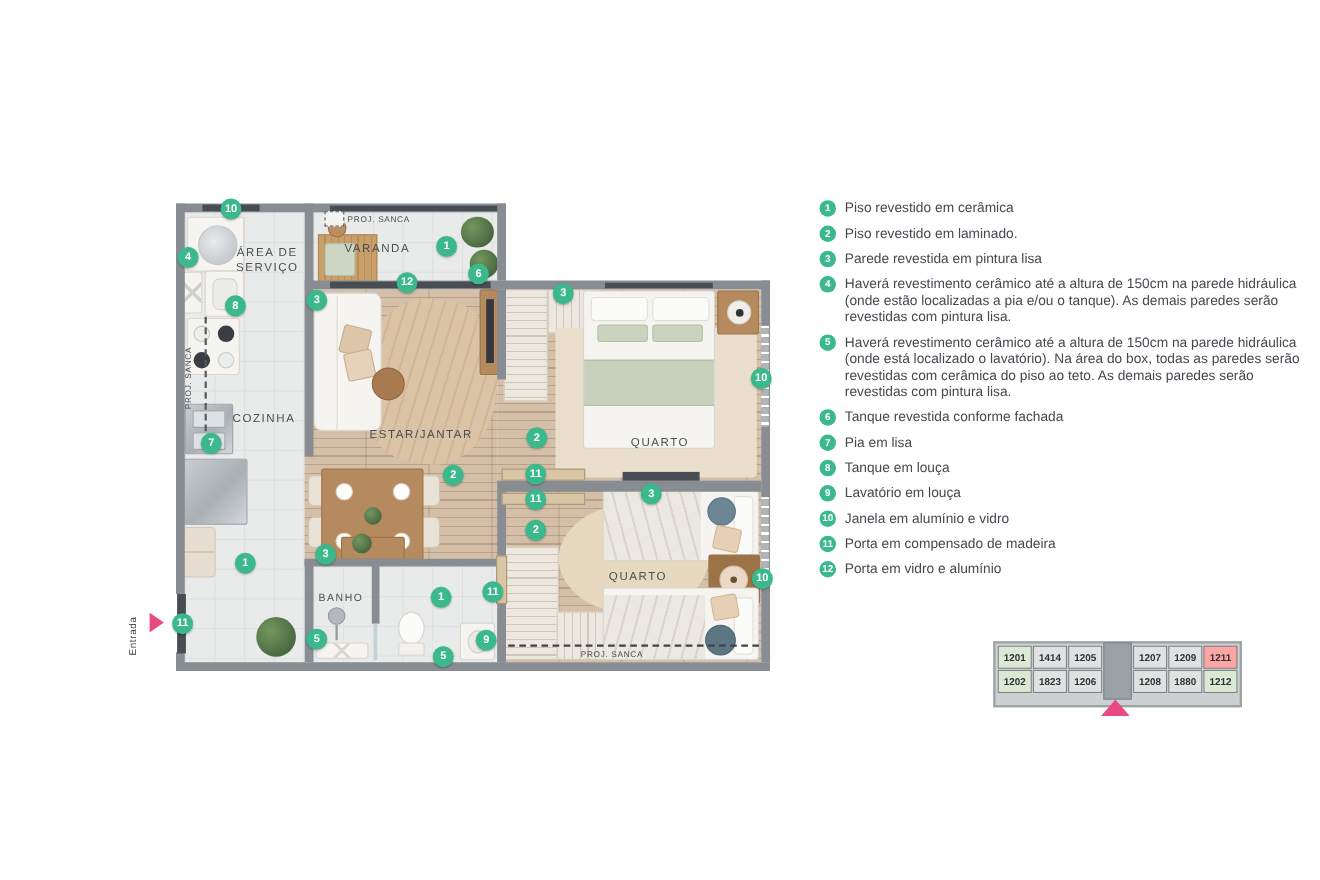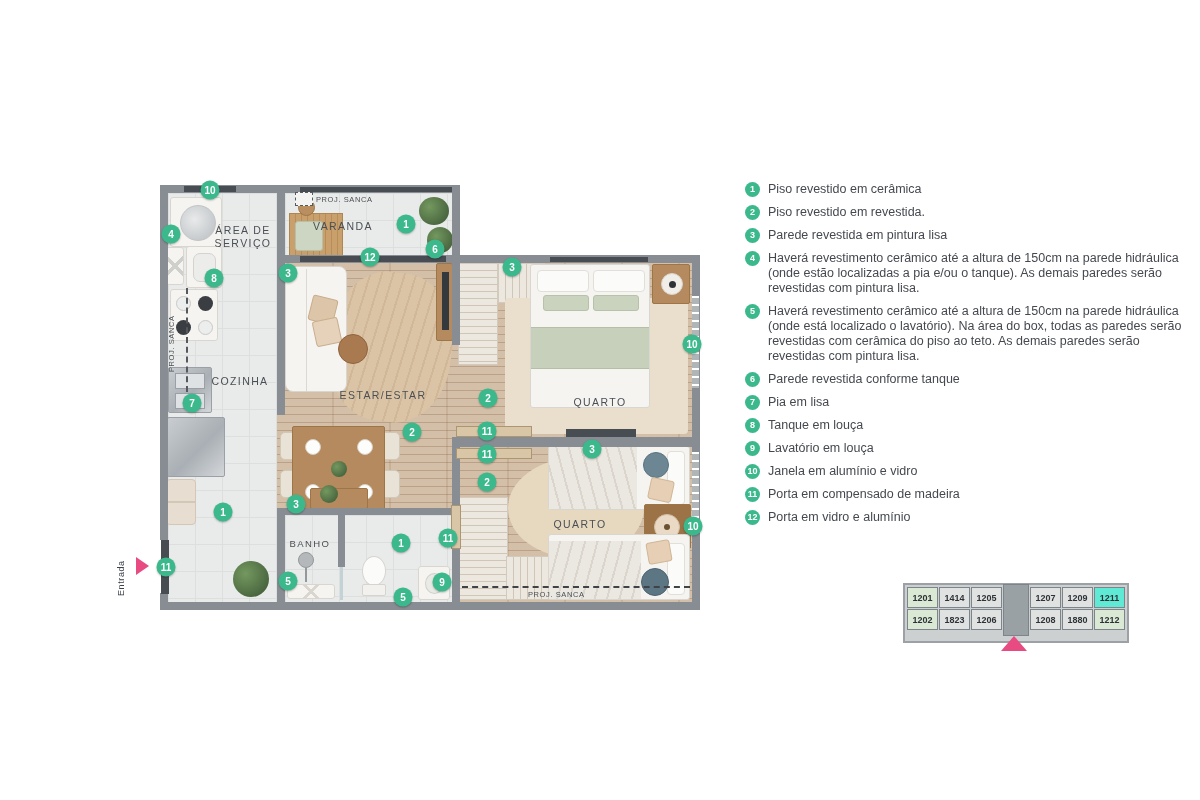--- a/index.html
+++ b/index.html
@@ -250,7 +250,7 @@
         </div>
         <div class="legend-item">
           <span class="legend-num">2</span>
-          <span class="legend-text">Piso revestido em revestida.</span>
+          <span class="legend-text">Piso revestido em laminado.</span>
         </div>
         <div class="legend-item">
           <span class="legend-num">3</span>

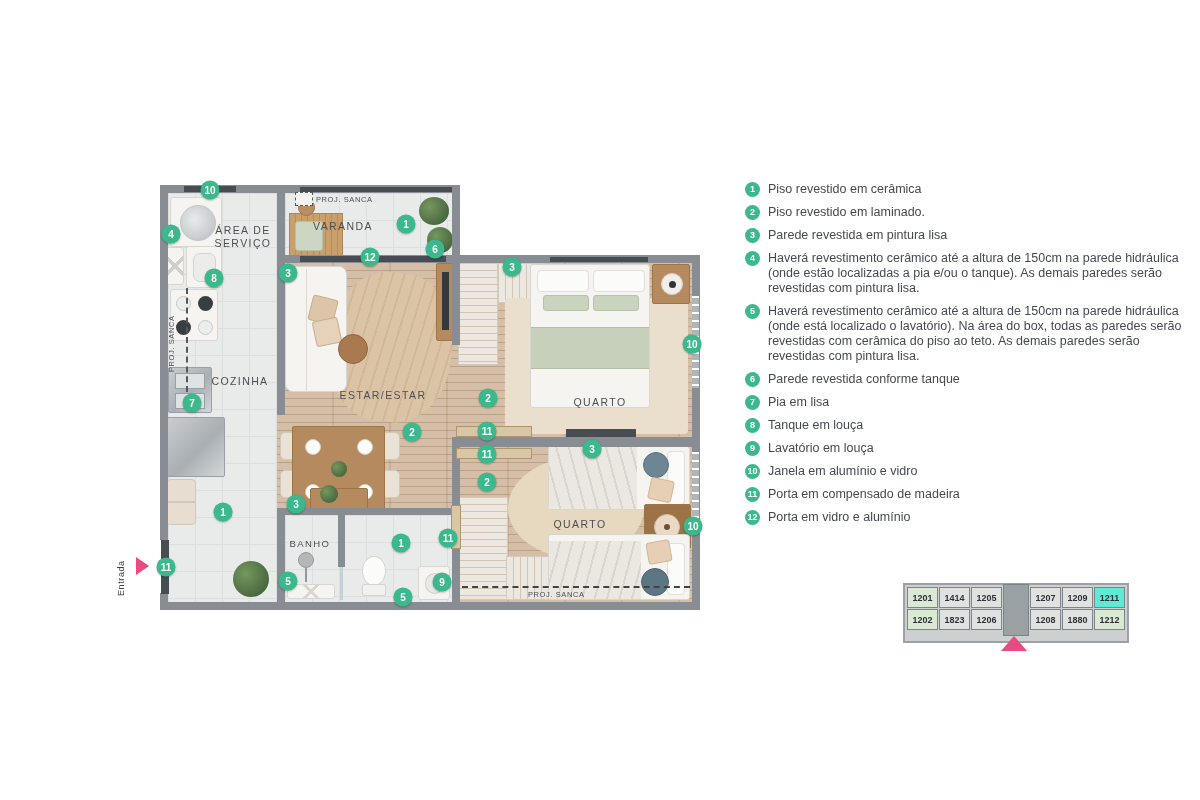--- a/index.html
+++ b/index.html
@@ -266,7 +266,7 @@
         </div>
         <div class="legend-item">
           <span class="legend-num">6</span>
-          <span class="legend-text">Parede revestida conforme tanque</span>
+          <span class="legend-text">Tanque revestida conforme fachada</span>
         </div>
         <div class="legend-item">
           <span class="legend-num">7</span>

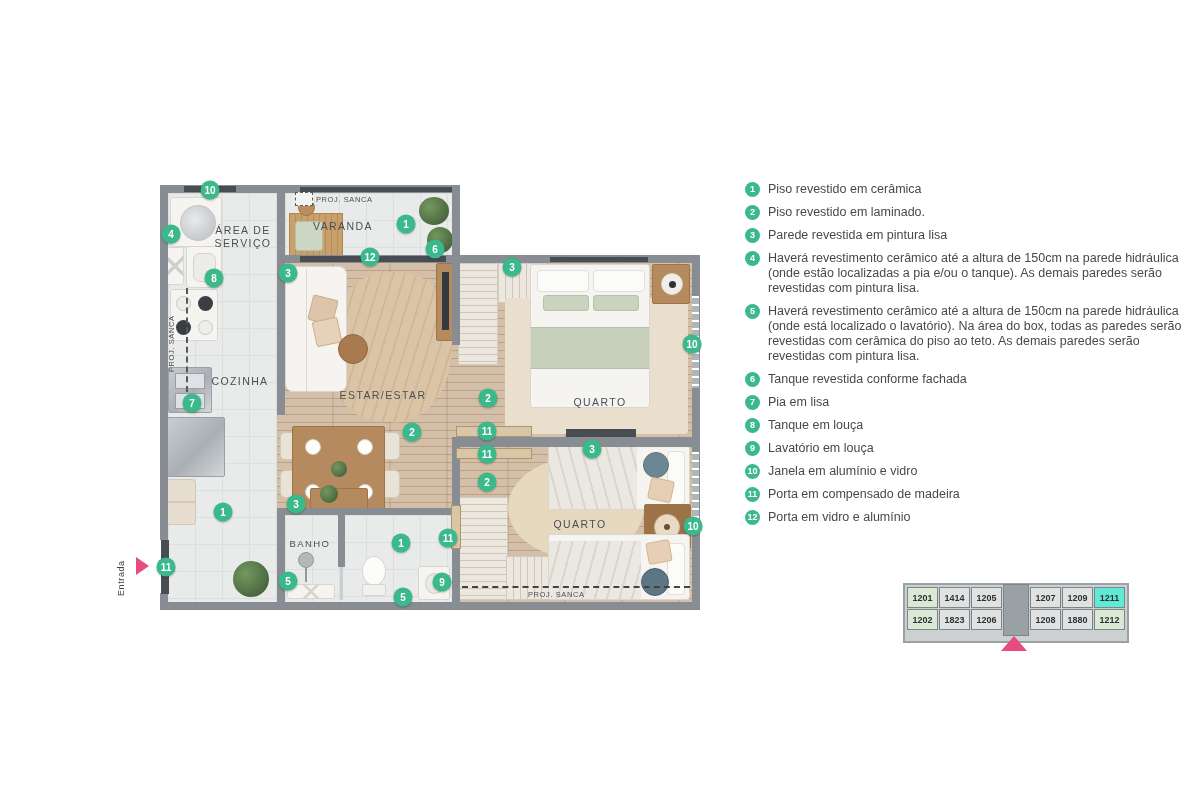--- a/index.html
+++ b/index.html
@@ -202,7 +202,7 @@
     <div class="room-label" style="left:207px;top:224px;width:72px;">ÁREA DE SERVIÇO</div>
     <div class="room-label" style="left:305px;top:220px;width:76px;">VARANDA</div>
     <div class="room-label" style="left:204px;top:375px;width:72px;">COZINHA</div>
-    <div class="room-label" style="left:333px;top:389px;width:100px;">ESTAR/ESTAR</div>
+    <div class="room-label" style="left:333px;top:389px;width:100px;">ESTAR/JANTAR</div>
     <div class="room-label" style="left:560px;top:396px;width:80px;">QUARTO</div>
     <div class="room-label" style="left:540px;top:518px;width:80px;">QUARTO</div>
     <div class="room-label" style="left:282px;top:537px;width:56px;font-size:9.5px;">BANHO</div>

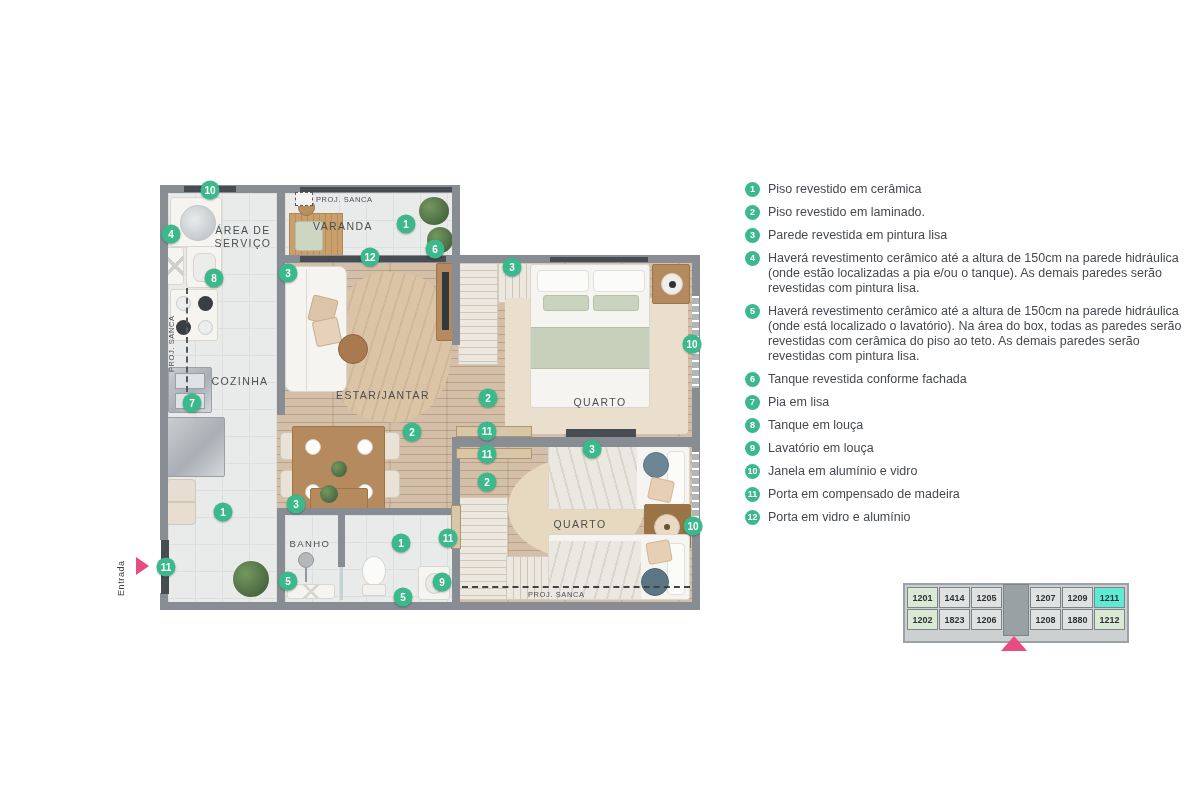--- a/index.html
+++ b/index.html
@@ -47,7 +47,7 @@
   .kp-col{display:flex;flex-direction:column;gap:1px;}
   .kp-cell{width:31px;height:21px;background:#e0e2e1;border:1px solid #7e858a;color:#2e3237;font-size:9px;font-weight:bold;display:flex;align-items:center;justify-content:center;}
   .kp-cell--light{background:#d9e9d4;}
-  .kp-cell--selected{background:#5eead4;}
+  .kp-cell--selected{background:#fca5a5;}
   .kp-core{width:26px;height:52px;background:#9aa1a5;position:relative;top:-3px;border:1px solid #7e858a;}
   .kp-arrow{position:absolute;left:98px;top:53px;width:0;height:0;border-left:13px solid transparent;border-right:13px solid transparent;border-bottom:15px solid var(--pink);}
   .entry-arrow{position:absolute;left:136px;top:557px;width:0;height:0;border-top:9px solid transparent;border-bottom:9px solid transparent;border-left:13px solid var(--pink);}

